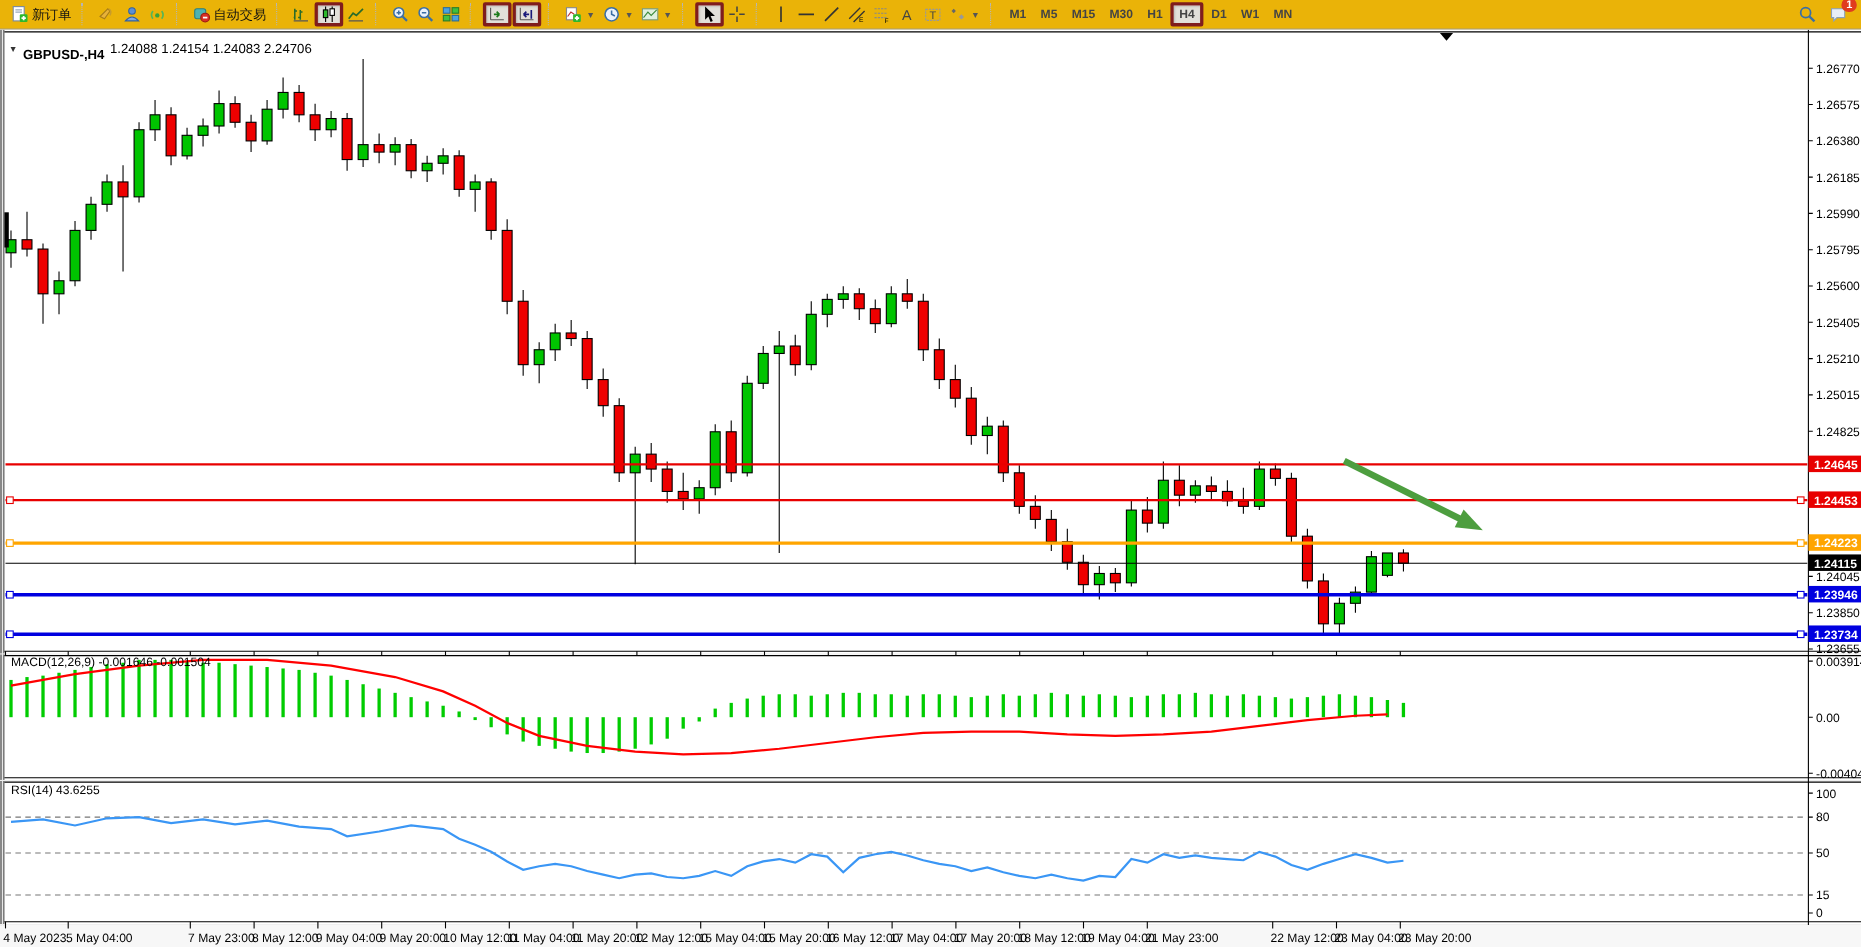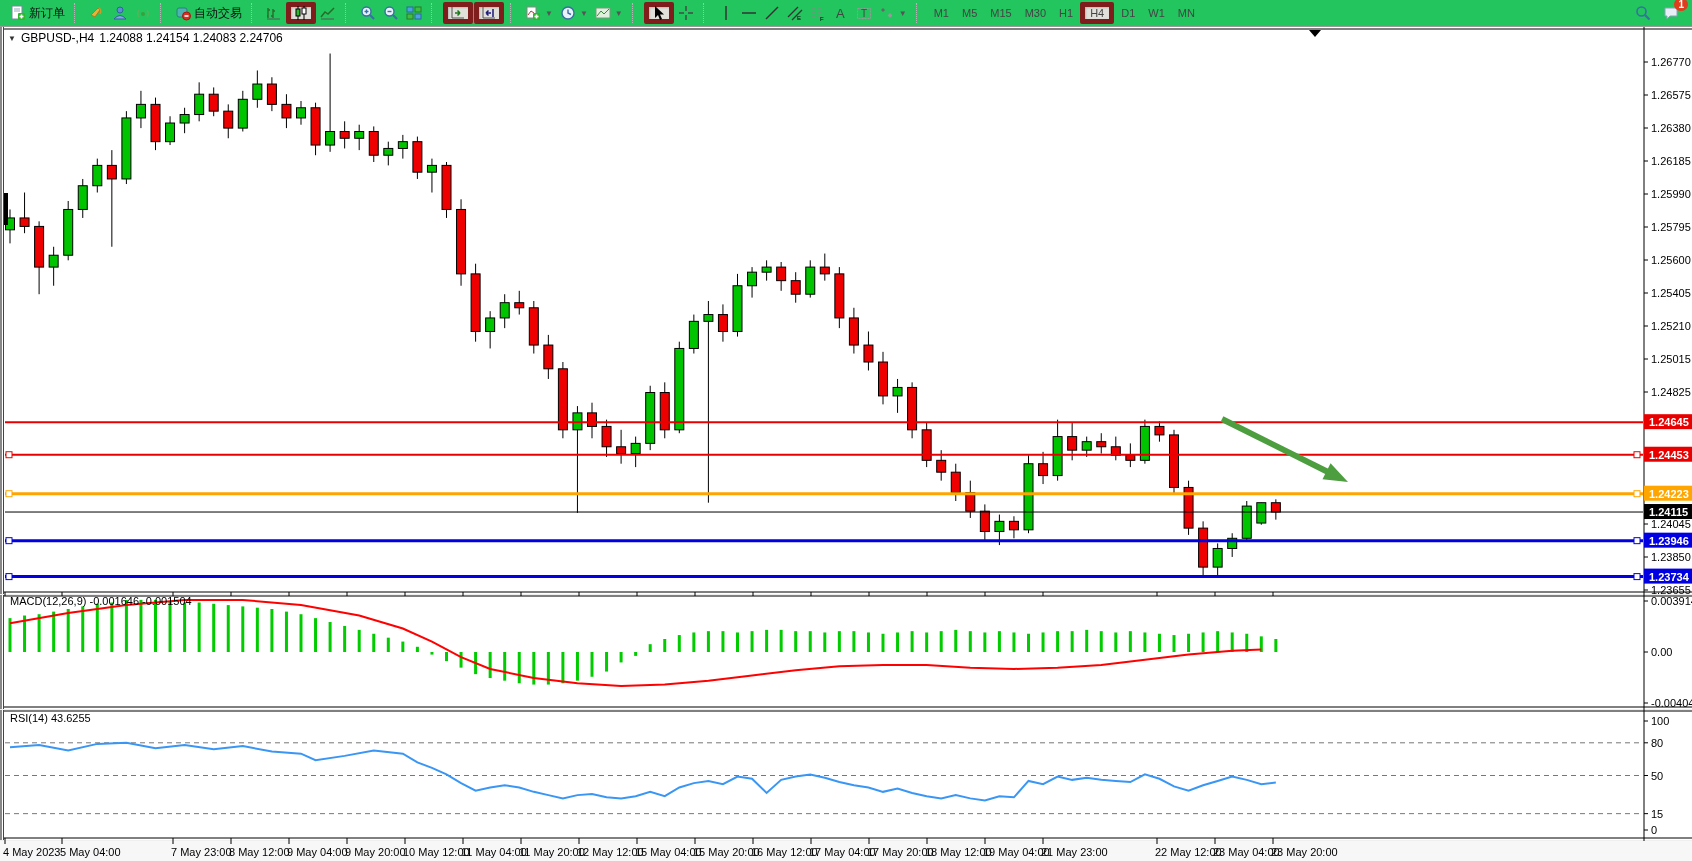--- a/index.html
+++ b/index.html
@@ -5,7 +5,7 @@
   html,body{margin:0;padding:0;background:#fff;font-family:"Liberation Sans",sans-serif;}
   .app{position:relative;width:1692px;height:861px;overflow:hidden;background:#fff;}
   
-  .toolbar{position:absolute;top:0;left:0;width:1692px;height:27px;background:#22c55e;
+  .toolbar{position:absolute;top:0;left:0;width:1692px;height:27px;background:#eab308;
     border-bottom:1px solid #9a9a9a;display:flex;align-items:center;padding:0 4px;box-sizing:border-box;gap:1px;}
   .tb-group{display:flex;align-items:center;gap:1px;padding:0 3px;}
   .tb-sep{width:5px;height:20px;margin:0 2px;border-left:1px dotted #b5b5b5;}

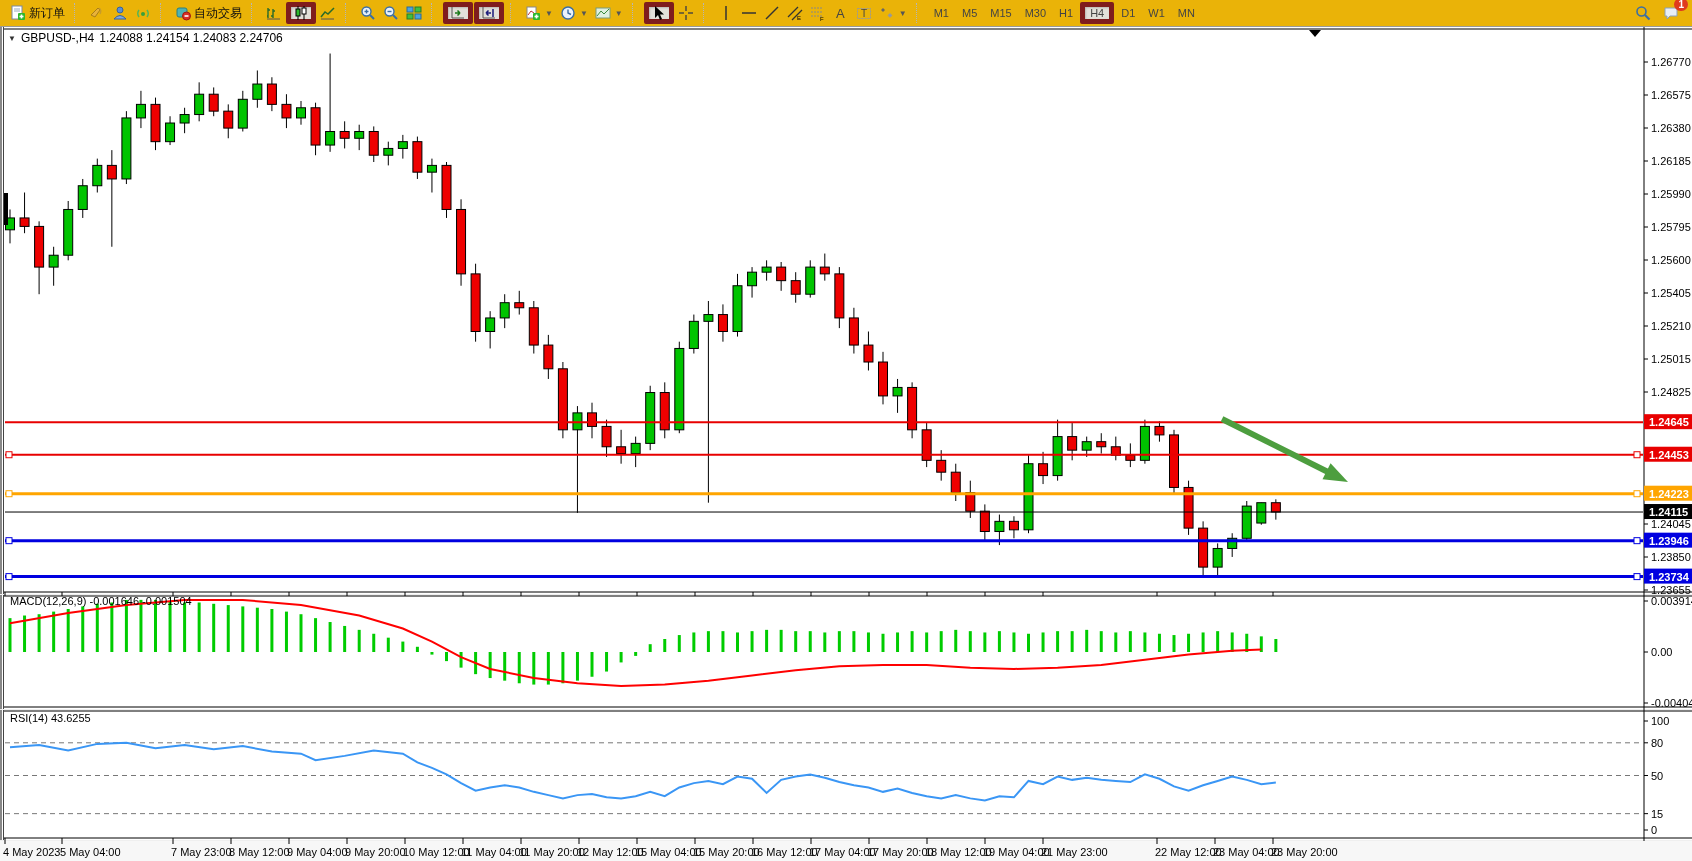--- a/index.html
+++ b/index.html
@@ -15,7 +15,7 @@
   .tb-btn.pressed{border:5px solid #7f1d1d;background:#e2e0da;box-shadow:inset 1px 1px 2px rgba(0,0,0,.18);}
   .tb-btn .caret{font-size:8px;color:#555;margin-left:1px;}
   .tb-label{font-size:12px;color:#111;}
-  .tf-btn{font-size:11px;font-weight:normal;color:#444;padding:0 5px;text-align:right;}
+  .tf-btn{font-size:11px;font-weight:bold;color:#444;padding:0 5px;text-align:right;}
   .tb-right{margin-left:auto;display:flex;align-items:center;gap:6px;padding-right:6px;}
   .badge{position:absolute;top:-5px;right:-7px;background:#e03c1e;color:#fff;border-radius:8px;
     font-size:10px;font-weight:bold;padding:0 4px;line-height:13px;}

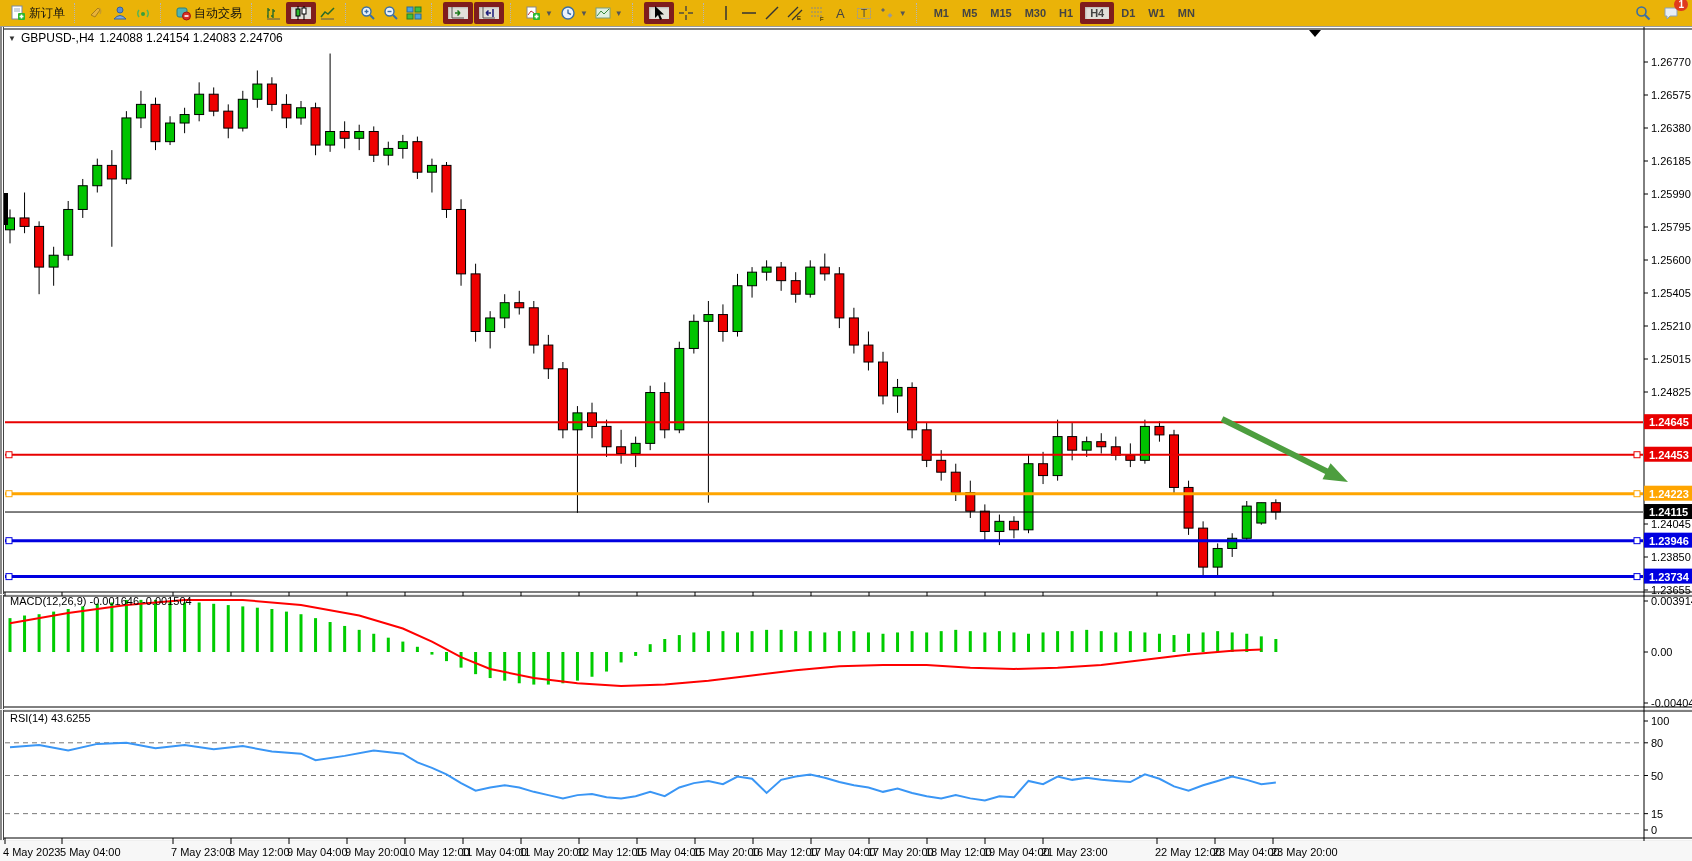--- a/index.html
+++ b/index.html
@@ -12,7 +12,7 @@
   .tb-btn{display:flex;align-items:center;gap:3px;height:22px;min-width:22px;padding:0 2px;
     border:1px solid transparent;border-radius:2px;box-sizing:border-box;justify-content:center;
     font-size:12px;color:#222;cursor:default;}
-  .tb-btn.pressed{border:5px solid #7f1d1d;background:#e2e0da;box-shadow:inset 1px 1px 2px rgba(0,0,0,.18);}
+  .tb-btn.pressed{border:3px solid #7f1d1d;background:#e2e0da;box-shadow:inset 1px 1px 2px rgba(0,0,0,.18);}
   .tb-btn .caret{font-size:8px;color:#555;margin-left:1px;}
   .tb-label{font-size:12px;color:#111;}
   .tf-btn{font-size:11px;font-weight:bold;color:#444;padding:0 5px;text-align:right;}

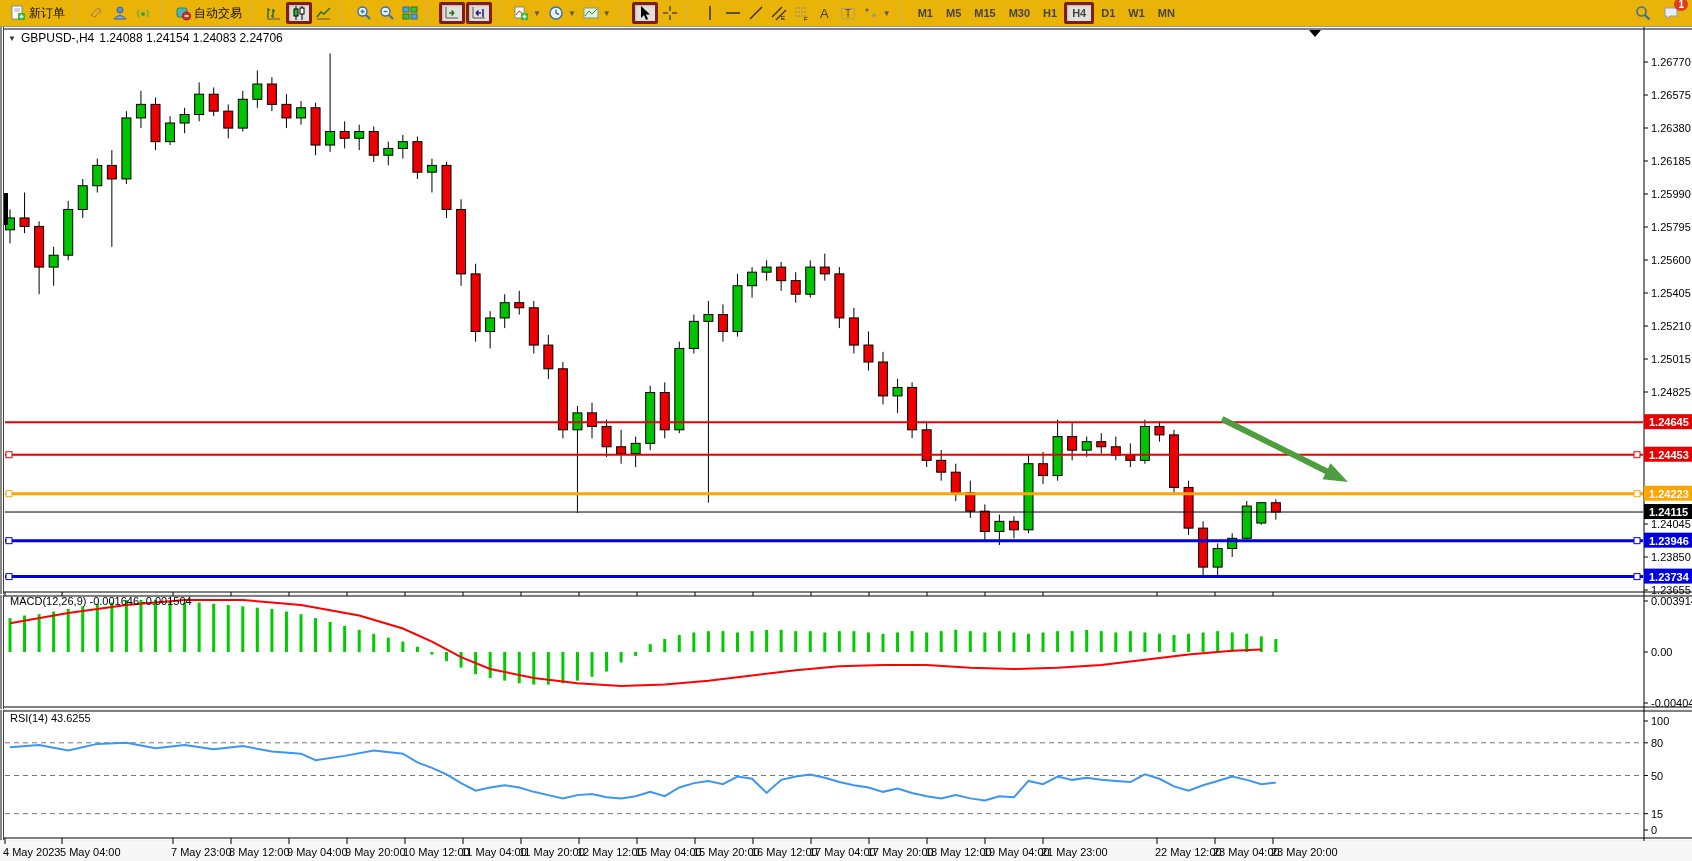--- a/index.html
+++ b/index.html
@@ -708,7 +708,7 @@
       </svg>
     <div class="title-row">
       <span class="title-tri">▼</span>
-      <span style="font-weight:normal;">GBPUSD-,H4</span>
+      <span style="font-weight:bold;margin-top:12px;">GBPUSD-,H4</span>
       <span>1.24088 1.24154 1.24083 2.24706</span>
     </div>
   </div>

